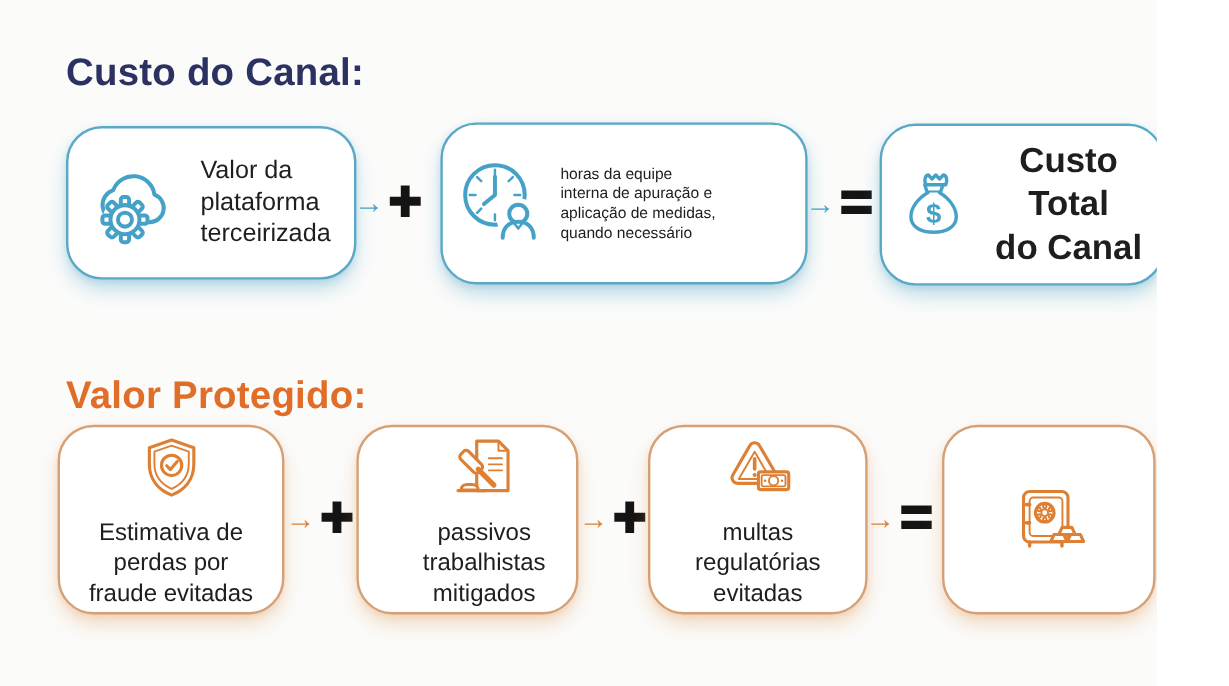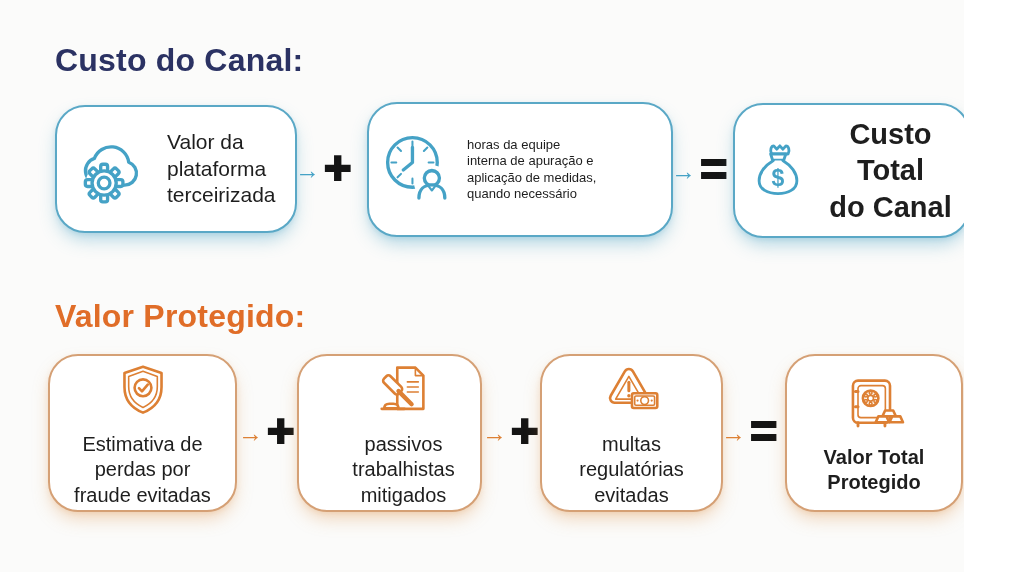--- a/index.html
+++ b/index.html
@@ -15,7 +15,7 @@
   }
   .title{position:absolute;font-size:32px;font-weight:700;letter-spacing:.2px;}
   .title.blue{color:var(--navy-title);left:55px;top:42px;}
-  .title.orange{color:var(--orange-title);left:55px;top:298px;}
+  .title.orange{color:var(--orange-title);left:55px;top:311px;}
 
   .box{position:absolute;background:#fff;display:flex;align-items:center;border-radius:30px;}
   .box.blue{border:2px solid var(--blue-border);box-shadow:0 9px 18px -3px rgba(86,168,200,.45),0 2px 5px rgba(86,168,200,.18);}

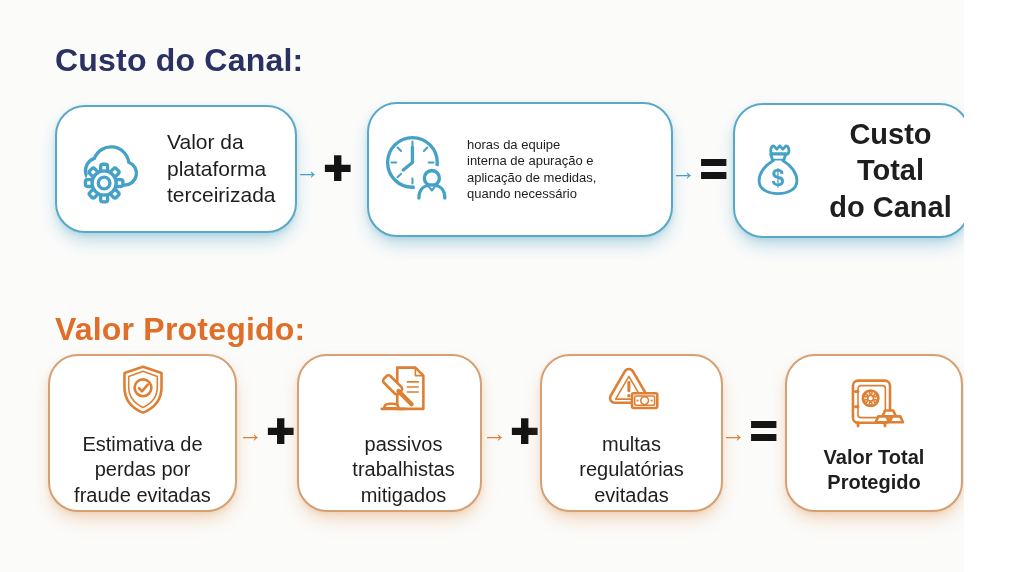--- a/index.html
+++ b/index.html
@@ -224,8 +224,6 @@
         <path class="fillw" d="M56.4,58.5 l3.2,-7 h9.6 l3.2,7 z"></path>
       </svg>
     </span>
-    <span class="box-text bold-text">Valor Total
-Protegido</span>
   </div>
 
 </div>

